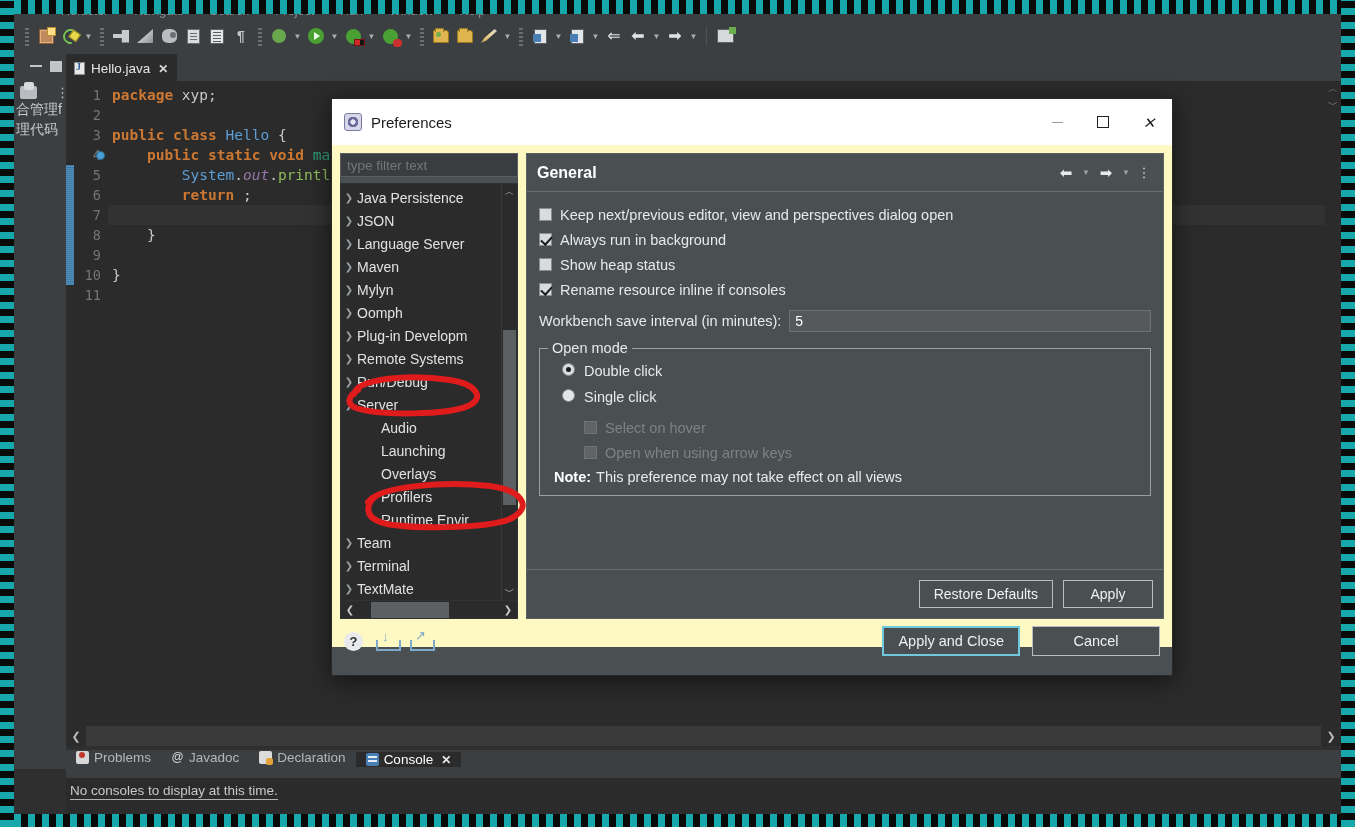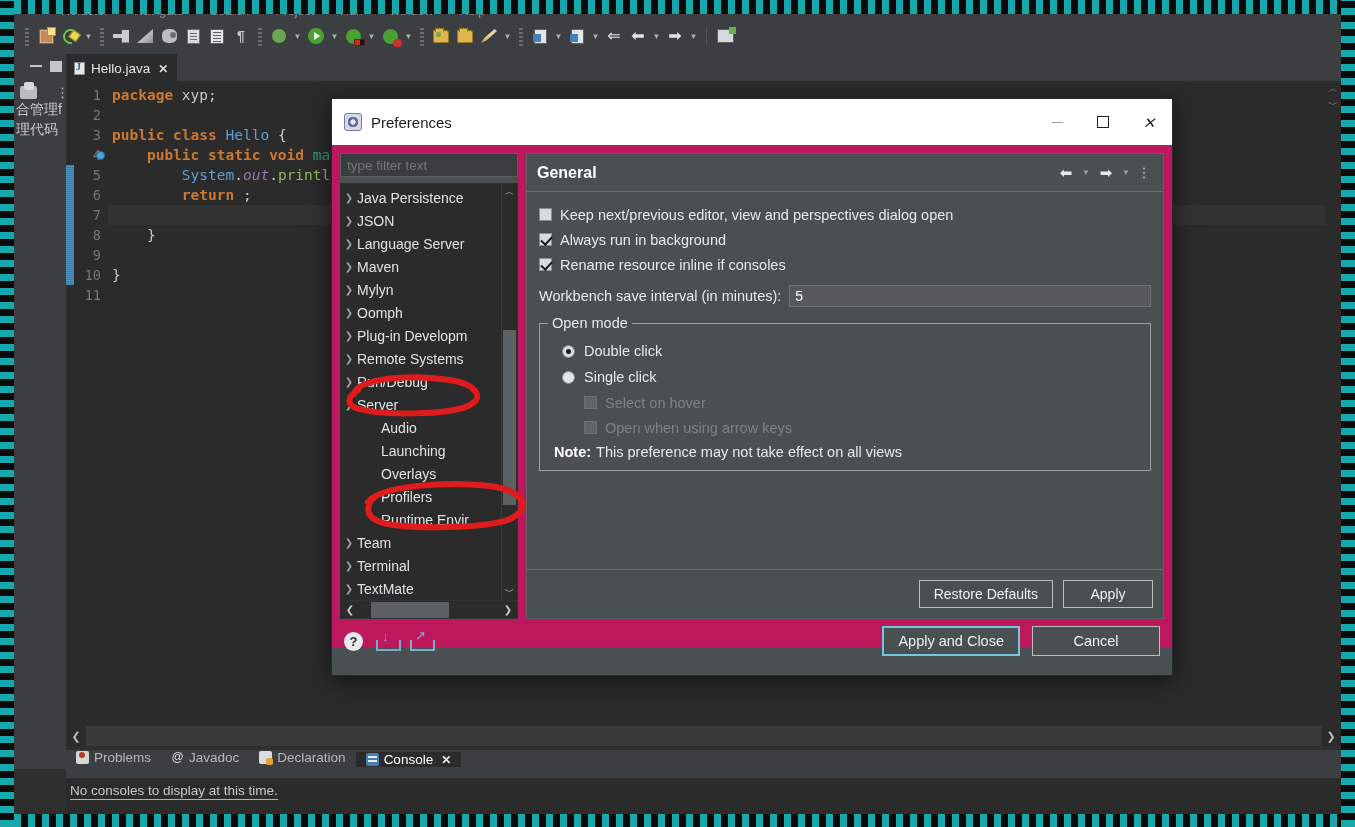--- a/index.html
+++ b/index.html
@@ -254,7 +254,7 @@
   .wb-cls { color:#222; font-size:15px; line-height:1; }
 
   .dlg-body {
-    position:relative; height:502px; background:#be185d;
+    position:relative; height:502px; background:#fef9c3;
     padding: 8px 8px 0 8px;
   }
   .dlg-cols { display:flex; height:466px; }

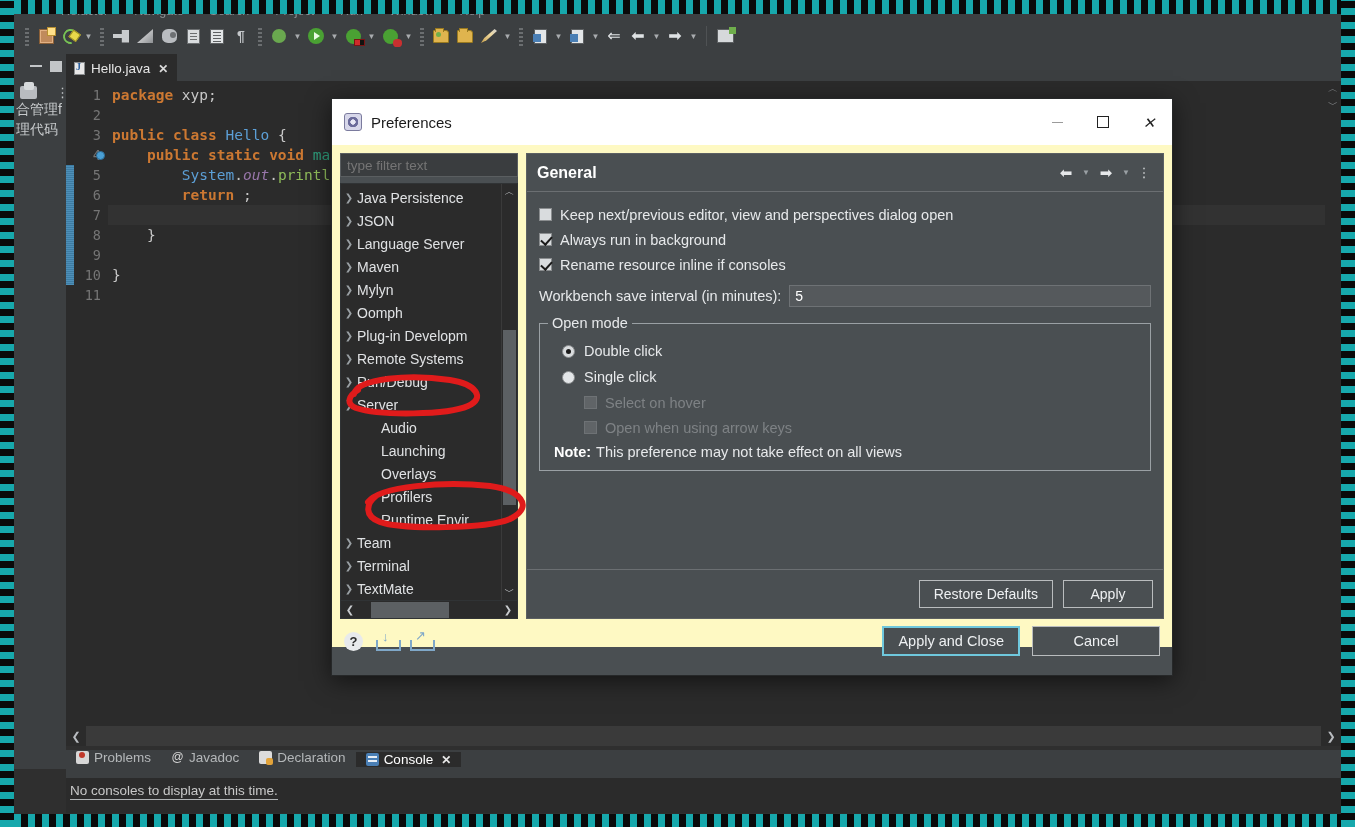--- a/index.html
+++ b/index.html
@@ -722,6 +722,10 @@
               <span class="cblabel">Always run in background</span>
             </div>
             <div class="cbrow">
+              <span class="cbox"></span>
+              <span class="cblabel">Show heap status</span>
+            </div>
+            <div class="cbrow">
               <span class="cbox checked"></span>
               <span class="cblabel">Rename resource inline if consoles</span>
             </div>

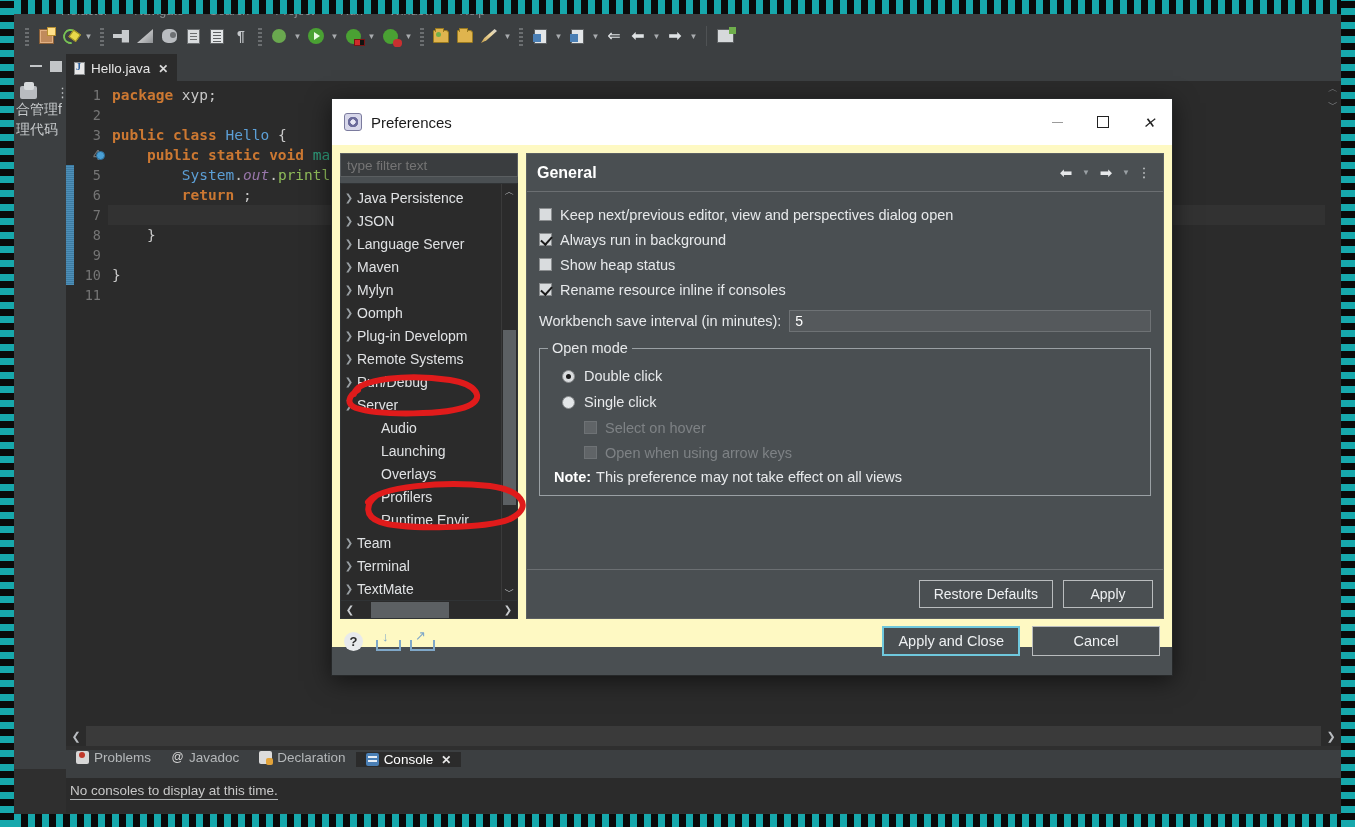--- a/index.html
+++ b/index.html
@@ -338,7 +338,7 @@
     position:absolute; left:8px; top:-9px; background:#4a4f52;
     padding: 0 4px; color:#e7e9eb; font-size:14.5px;
   }
-  .rbrow { display:flex; align-items:center; height:26px; padding-left:10px; }
+  .rbrow { display:flex; height:26px; padding-left:10px; }
   .rbox {
     width:13px;height:13px;border-radius:50%; background:#d9dcde;border:1px solid #8a8d8f;
     margin-right:9px; position:relative; flex:none;

